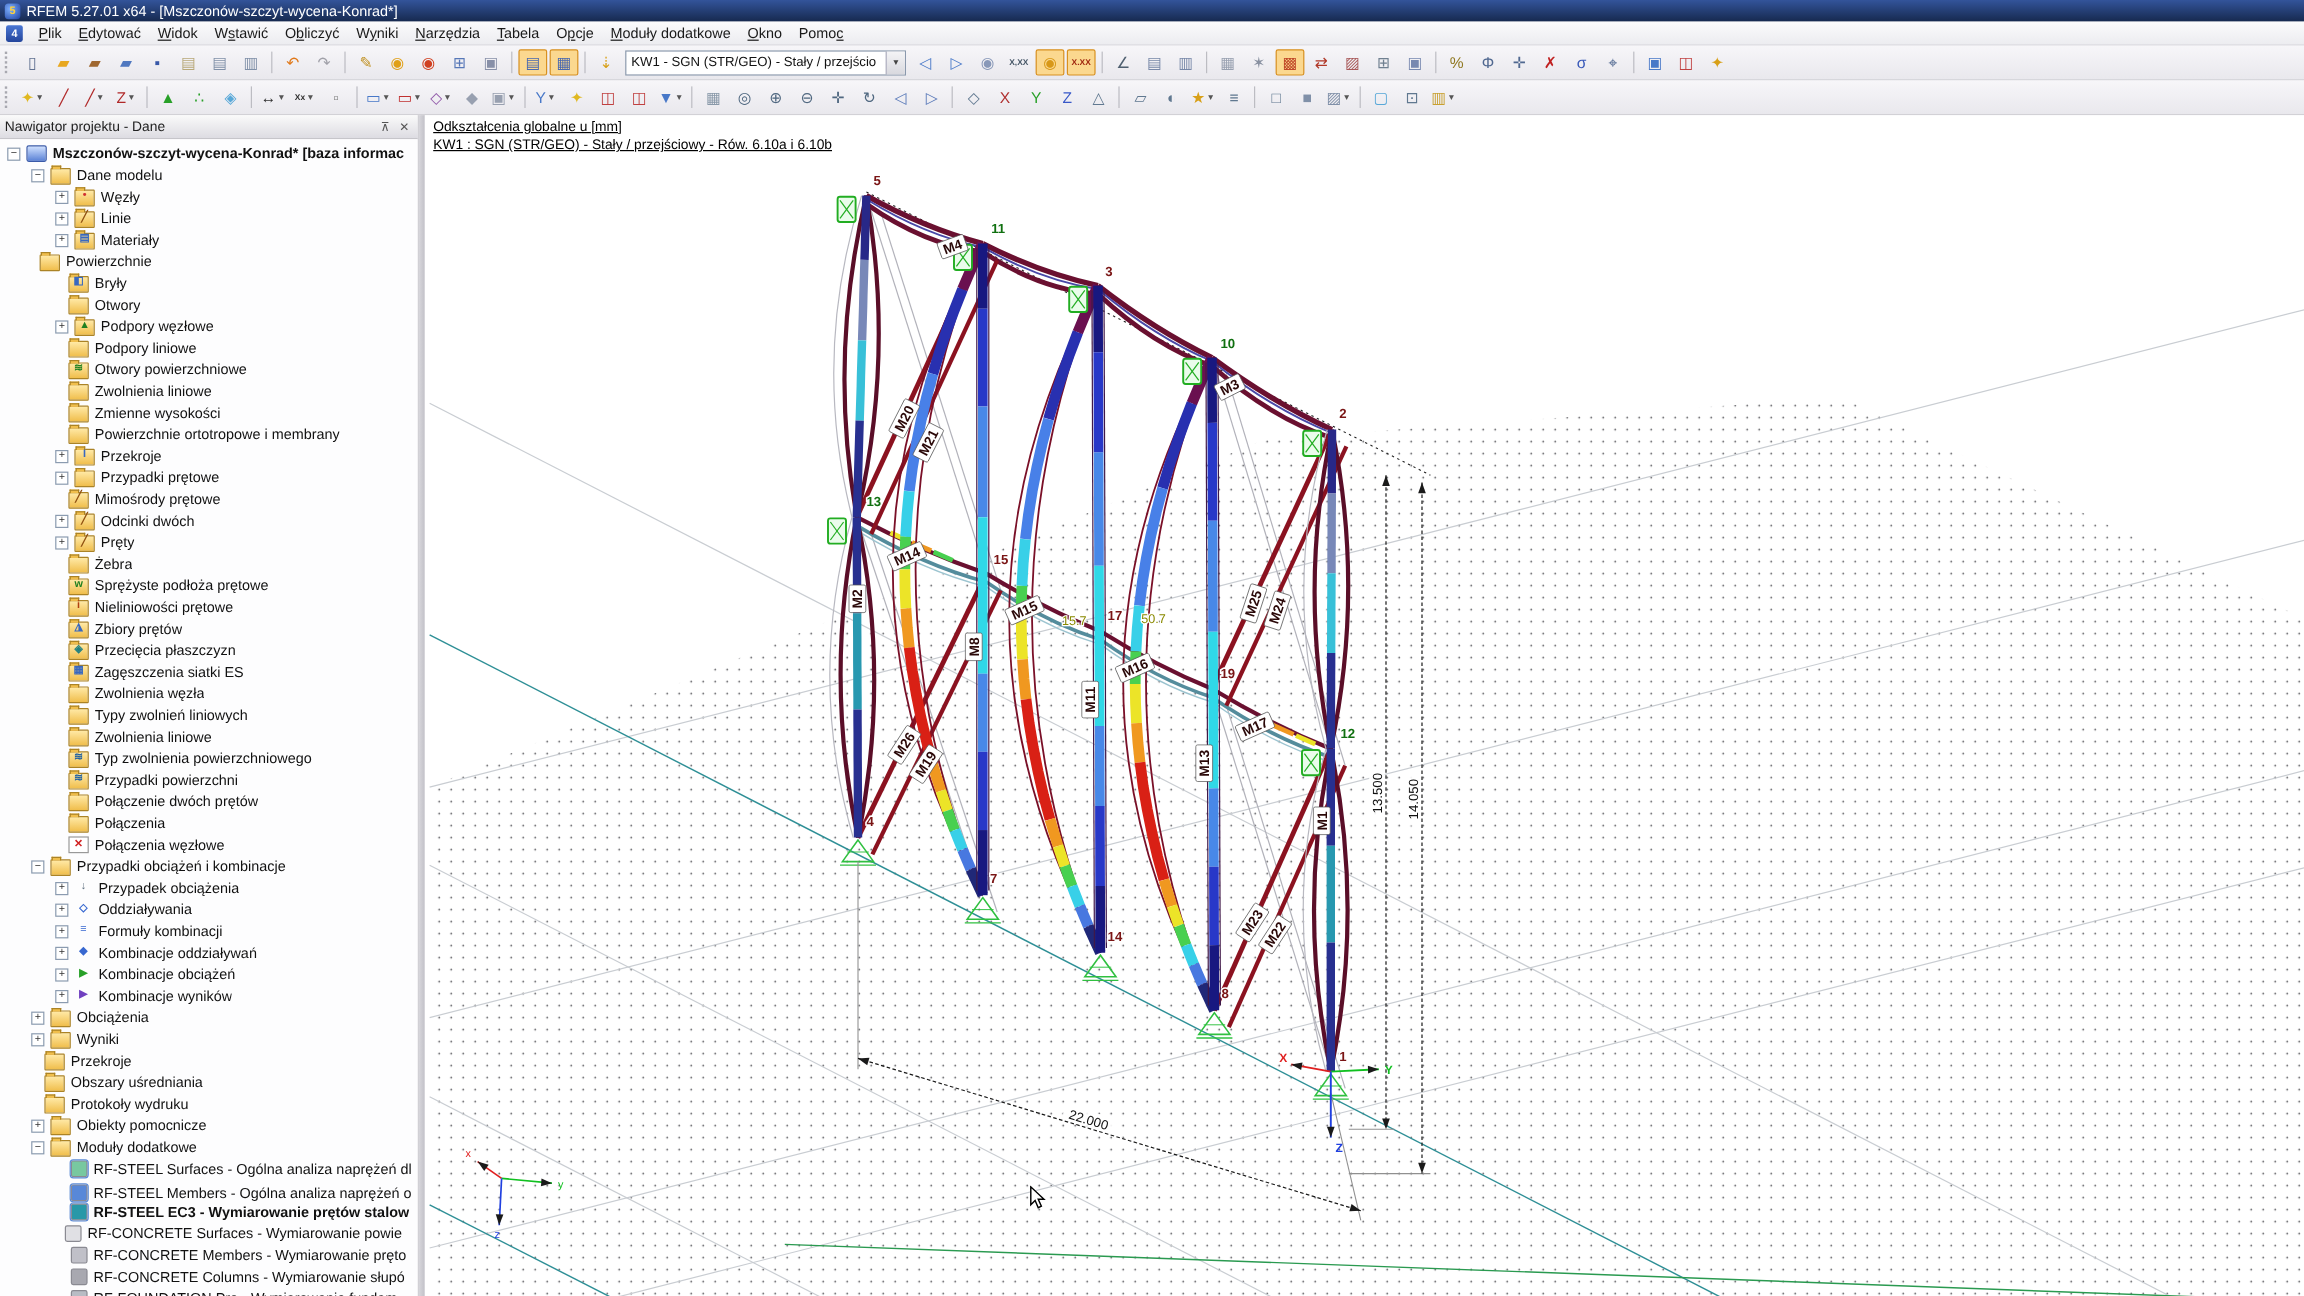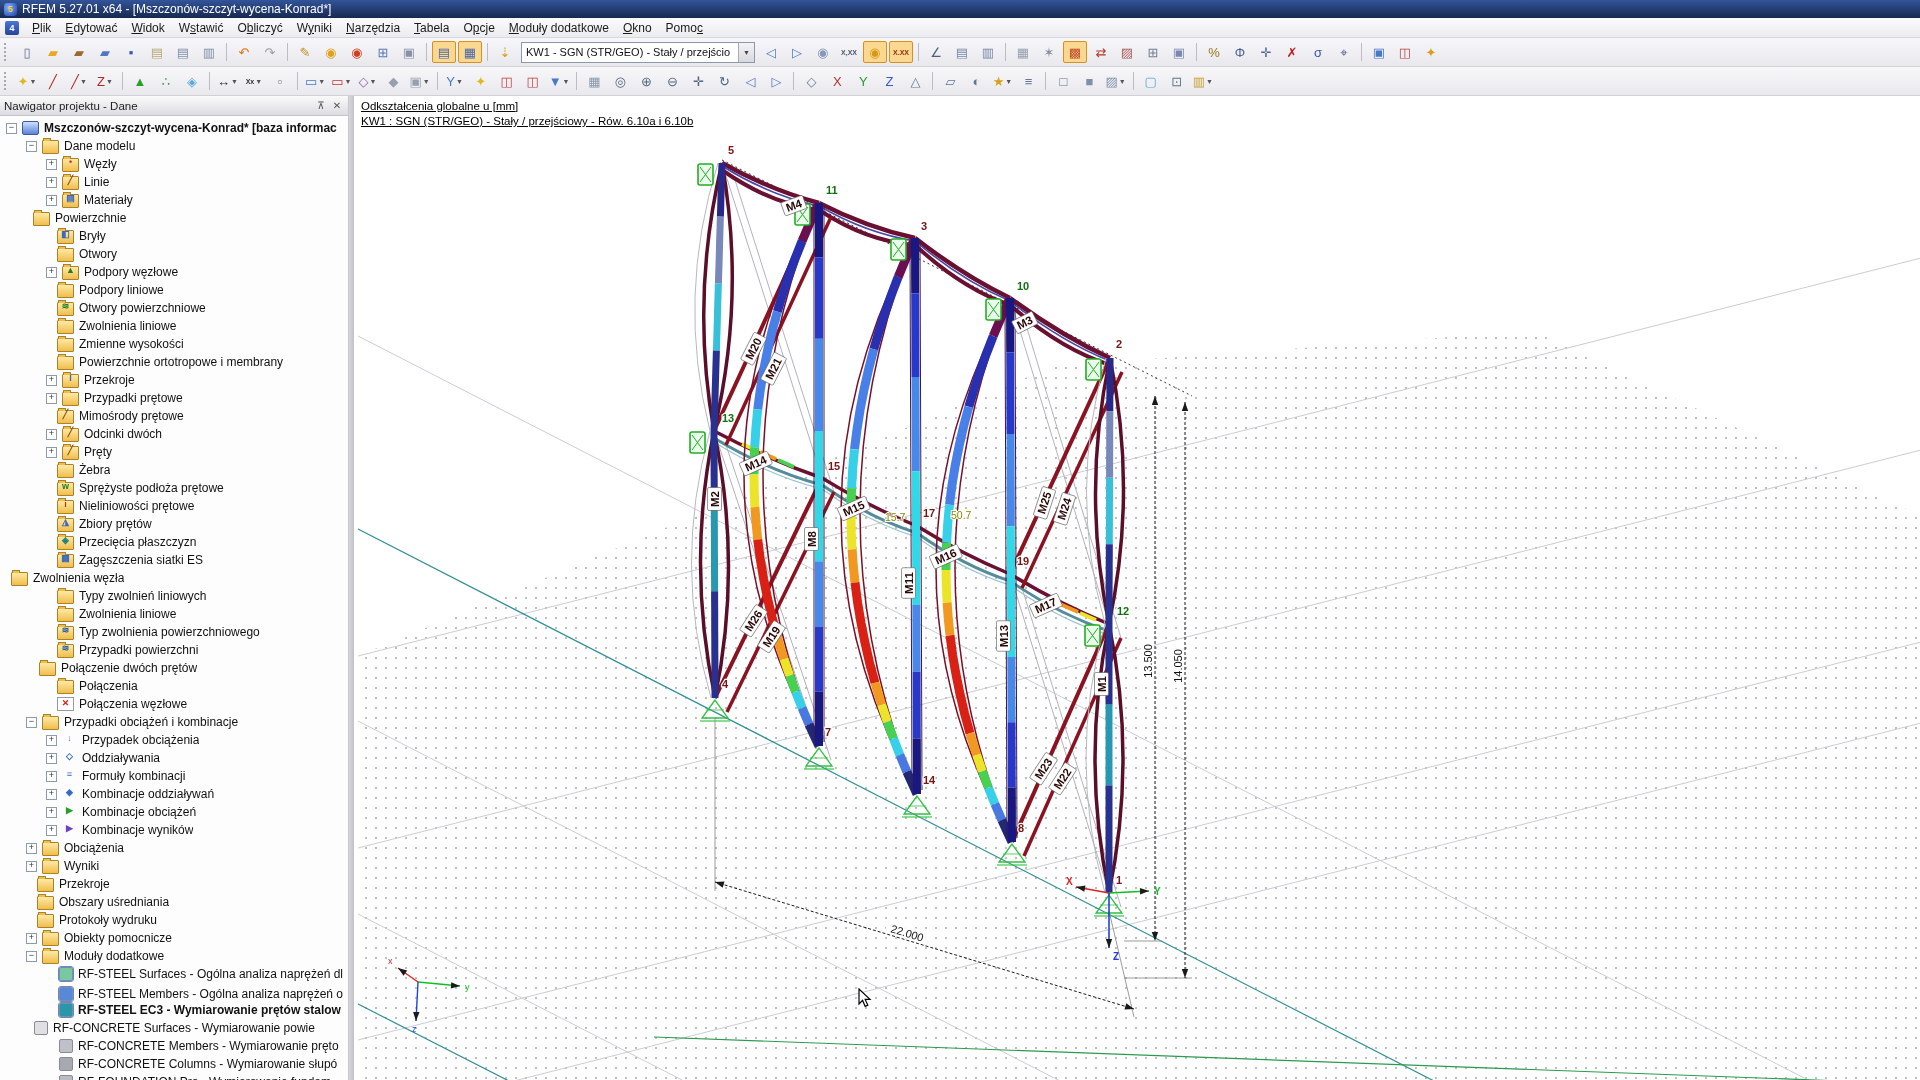--- a/index.html
+++ b/index.html
@@ -553,7 +553,7 @@
             </span>
             <span class="lbl">Zagęszczenia siatki ES</span>
           </div>
-          <div class="trow" style="">
+          <div class="trow" style="padding-left: 46px;">
             <span class="noexp"></span>
             <span class="ticon folder"></span>
             <span class="lbl">Zwolnienia węzła</span>

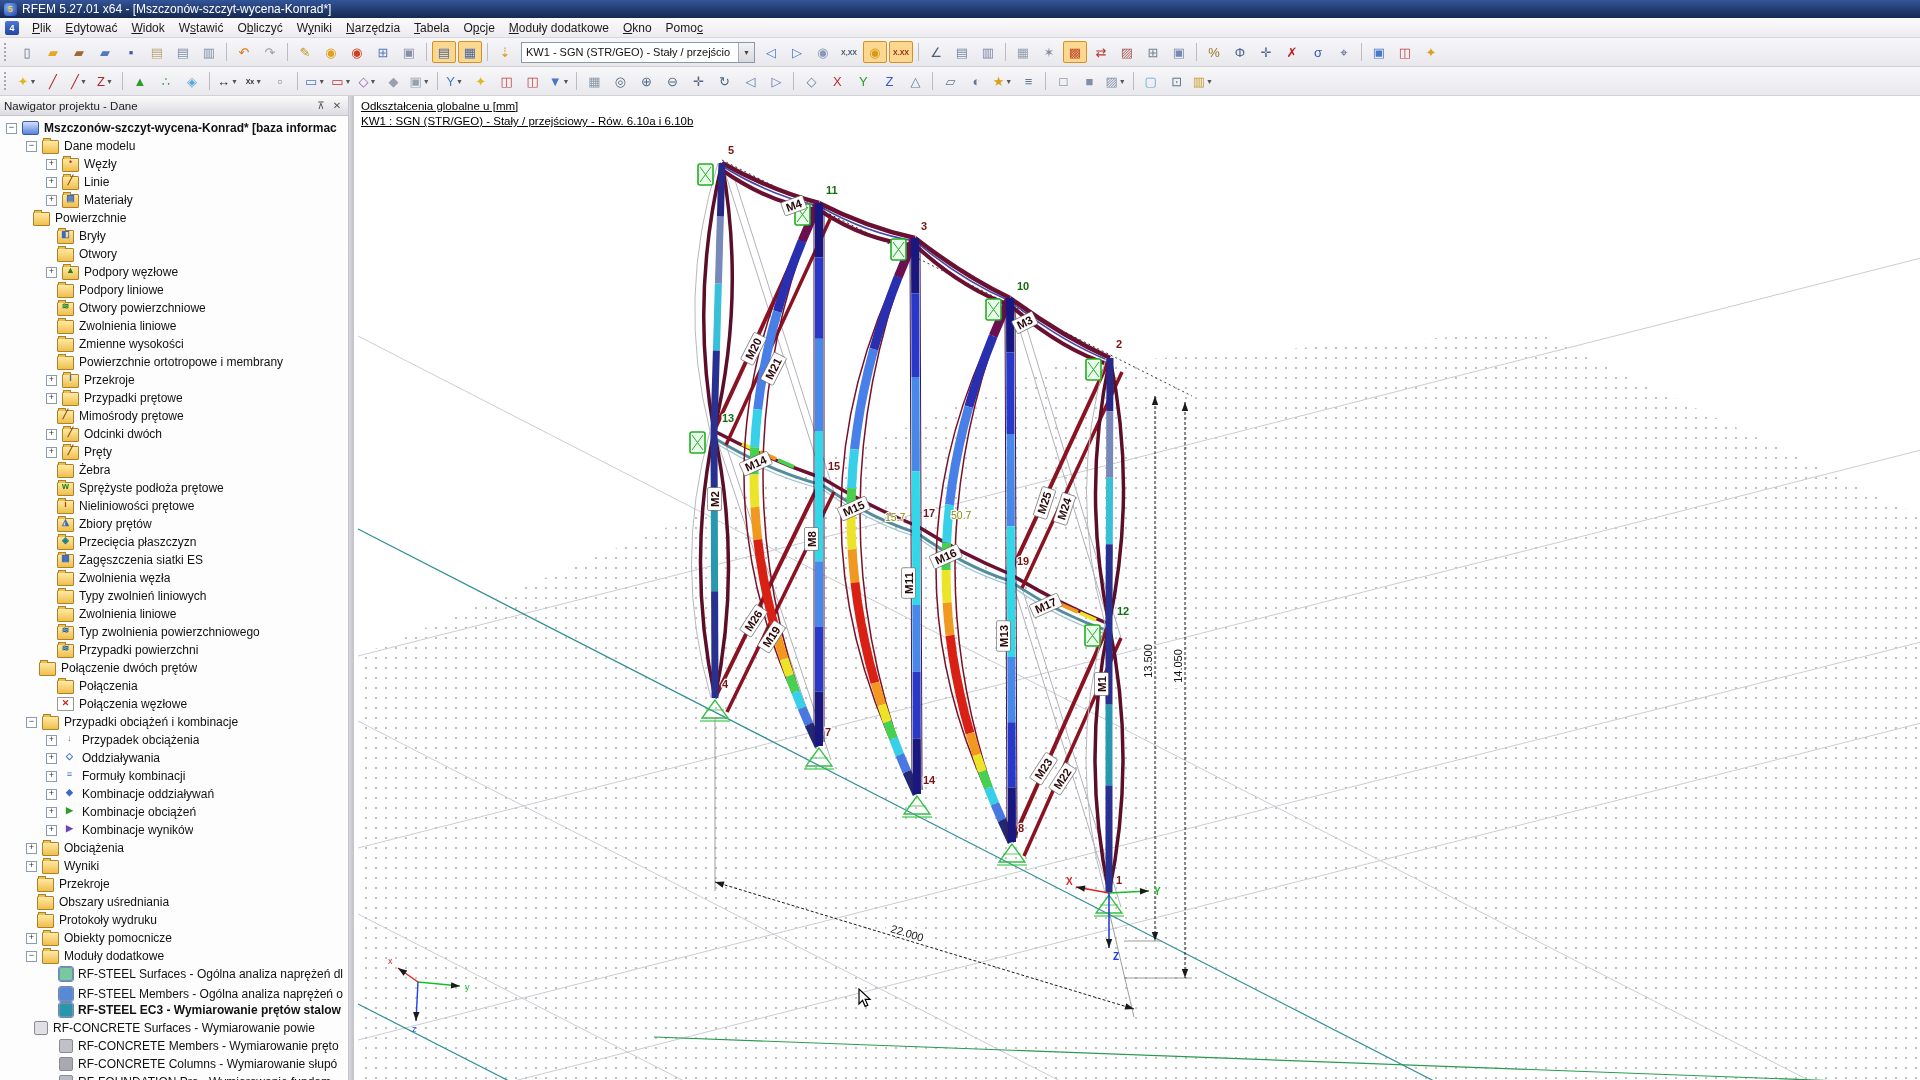--- a/index.html
+++ b/index.html
@@ -582,7 +582,7 @@
             </span>
             <span class="lbl">Przypadki powierzchni</span>
           </div>
-          <div class="trow" style="padding-left: 28px;">
+          <div class="trow" style="padding-left: 46px;">
             <span class="noexp"></span>
             <span class="ticon folder"></span>
             <span class="lbl">Połączenie dwóch prętów</span>

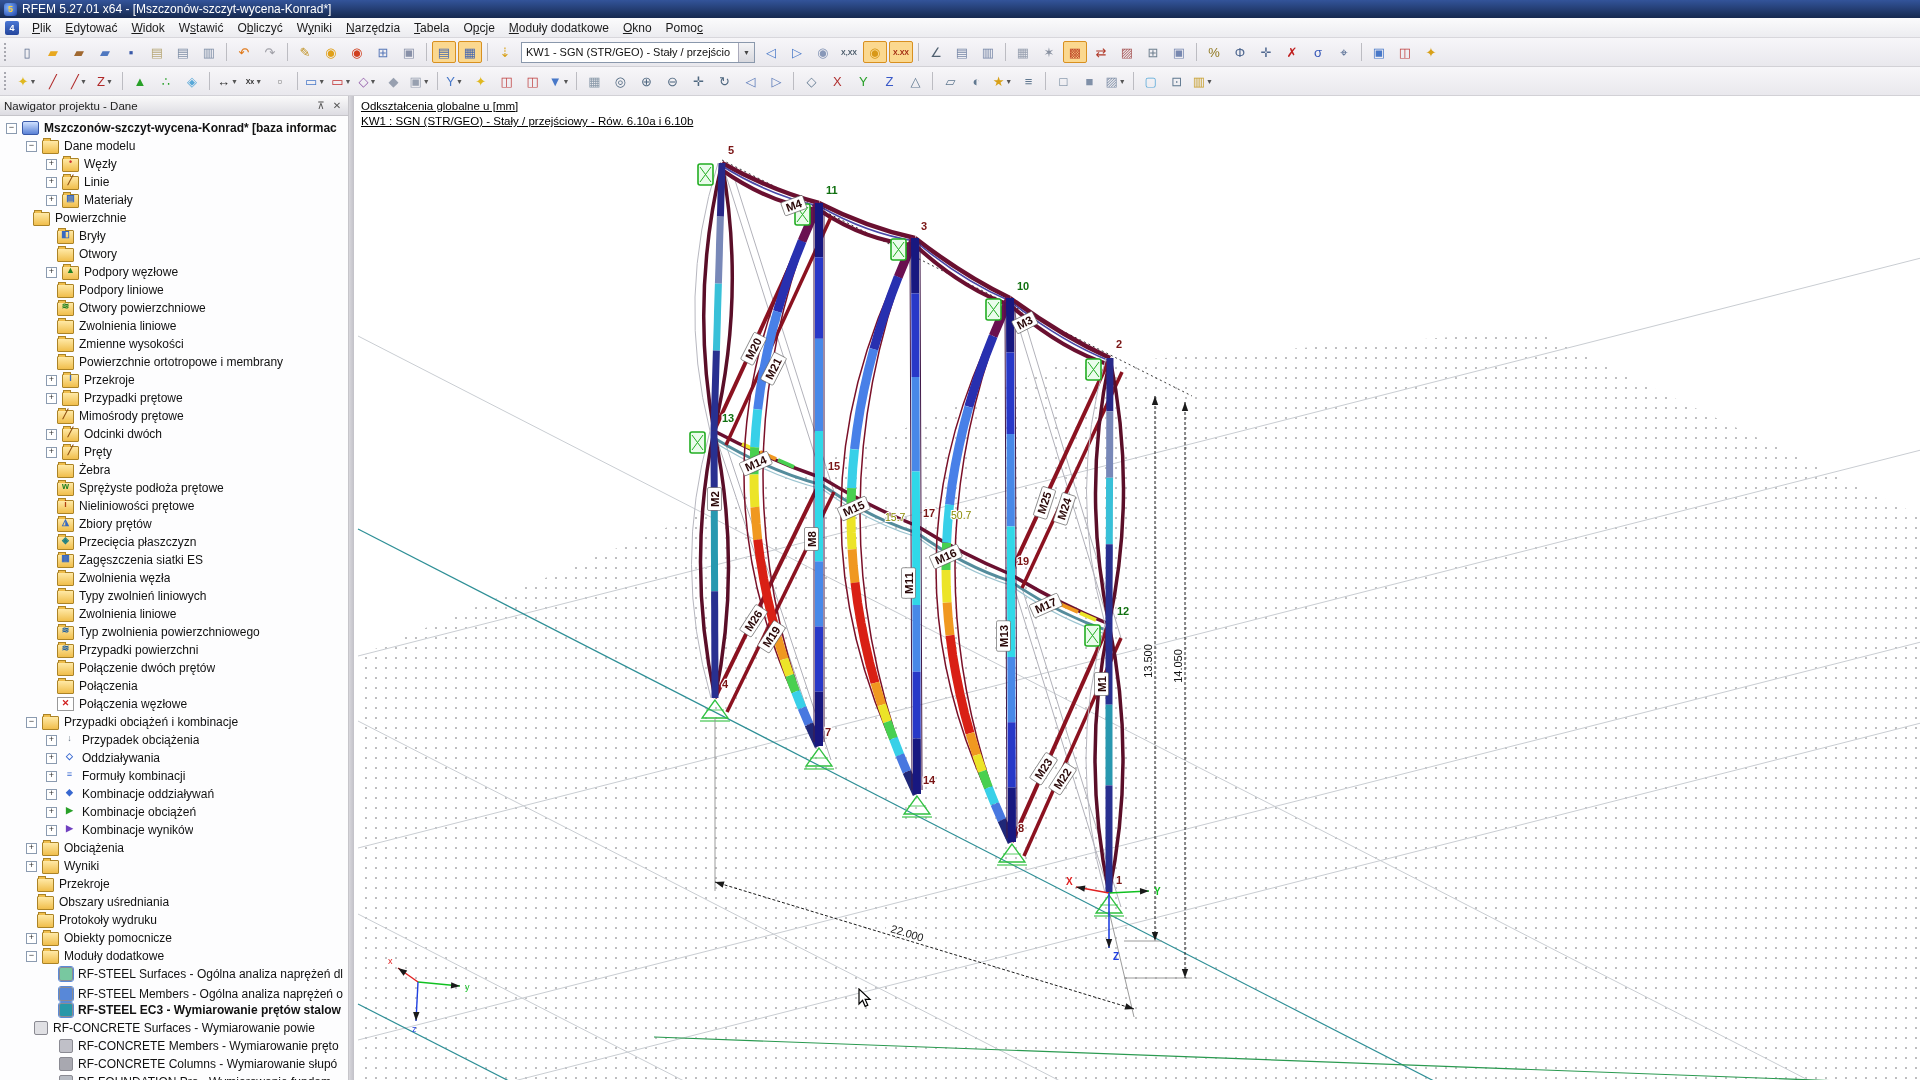--- a/index.html
+++ b/index.html
@@ -694,7 +694,7 @@
             <span class="ticon mod sel" style="background: rgb(40, 152, 168);"></span>
             <span class="lbl">RF-STEEL EC3 - Wymiarowanie prętów stalow</span>
           </div>
-          <div class="trow" style="padding-left: 21px;">
+          <div class="trow" style="padding-left: 21px; margin-left: 20px;">
             <span class="noexp"></span>
             <span class="ticon mod" style="background: rgb(224, 224, 228);"></span>
             <span class="lbl">RF-CONCRETE Surfaces - Wymiarowanie powie</span>

